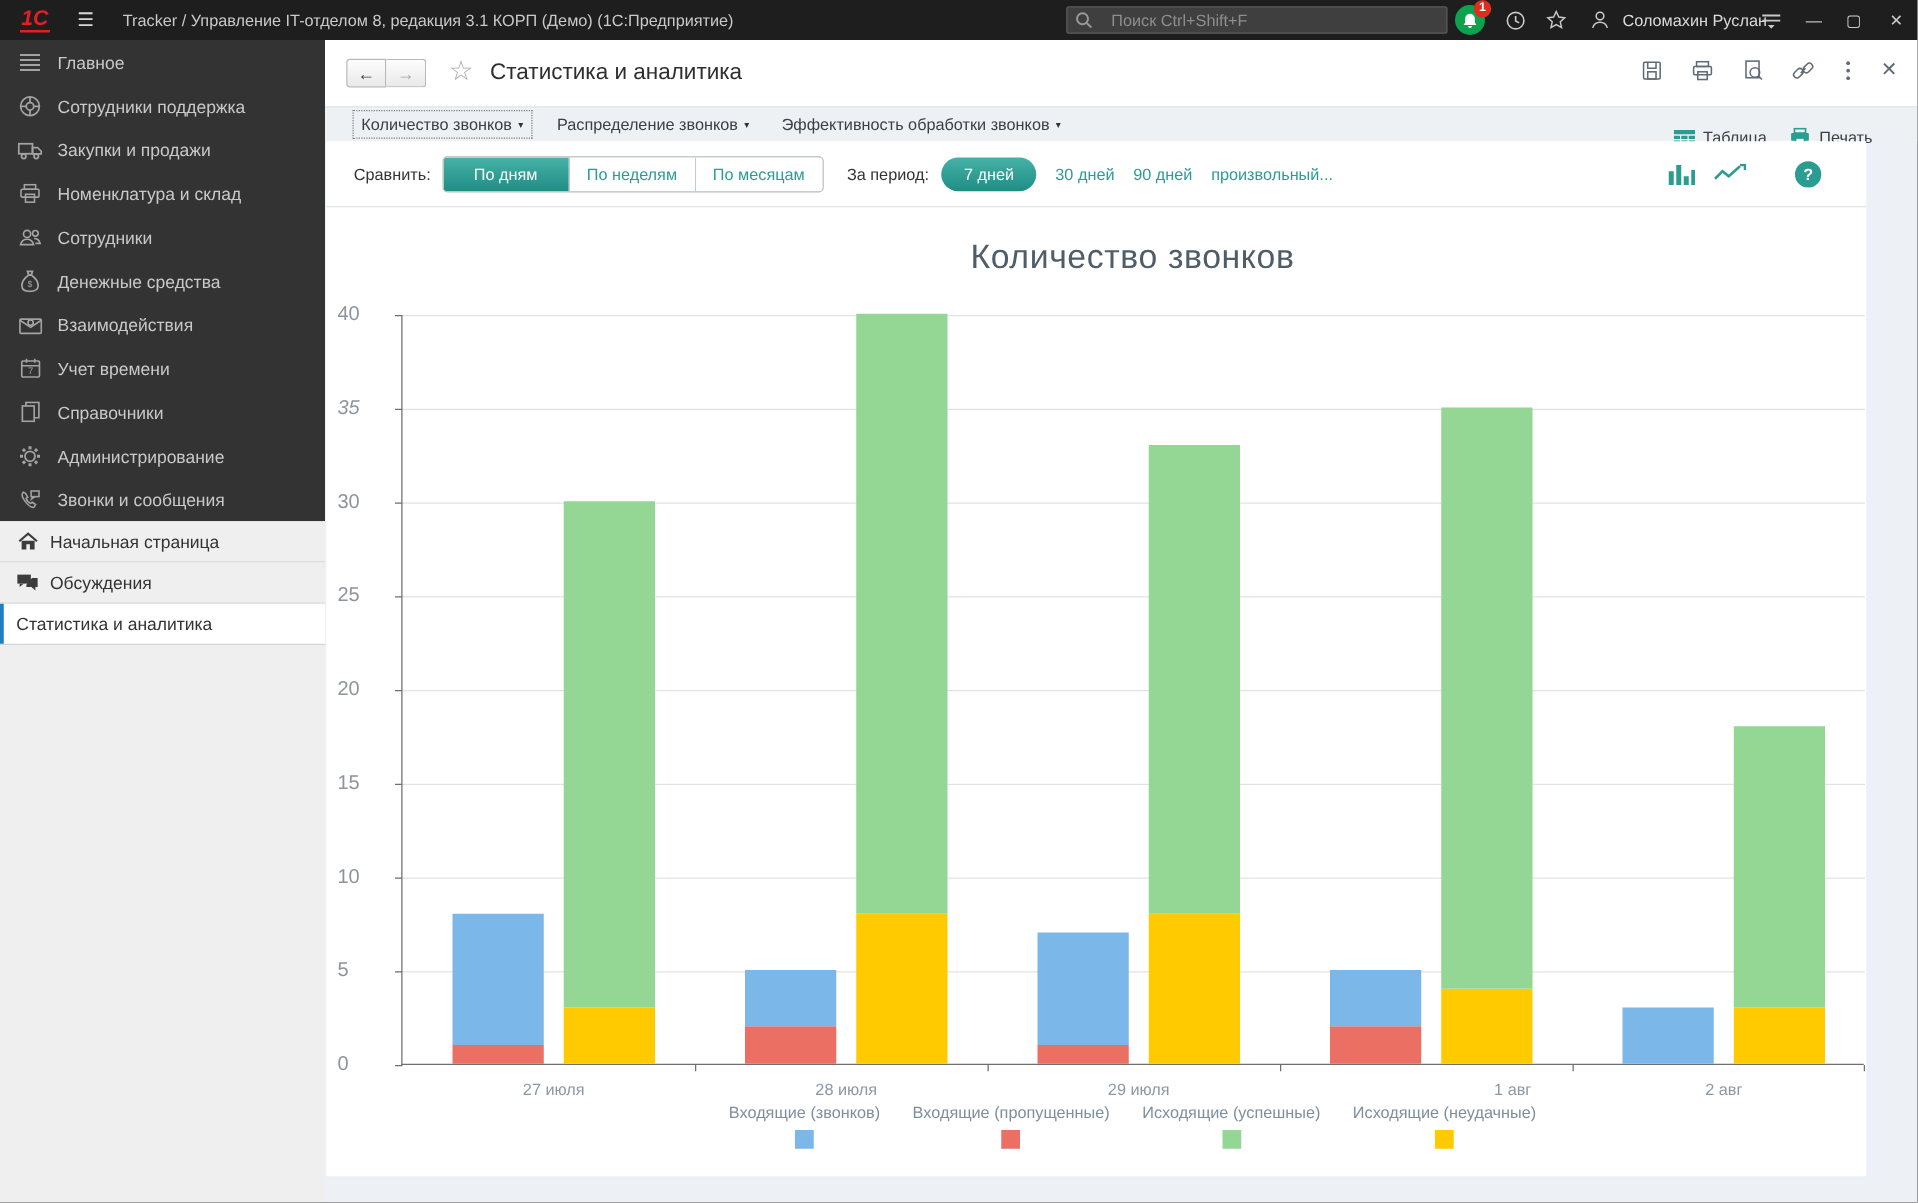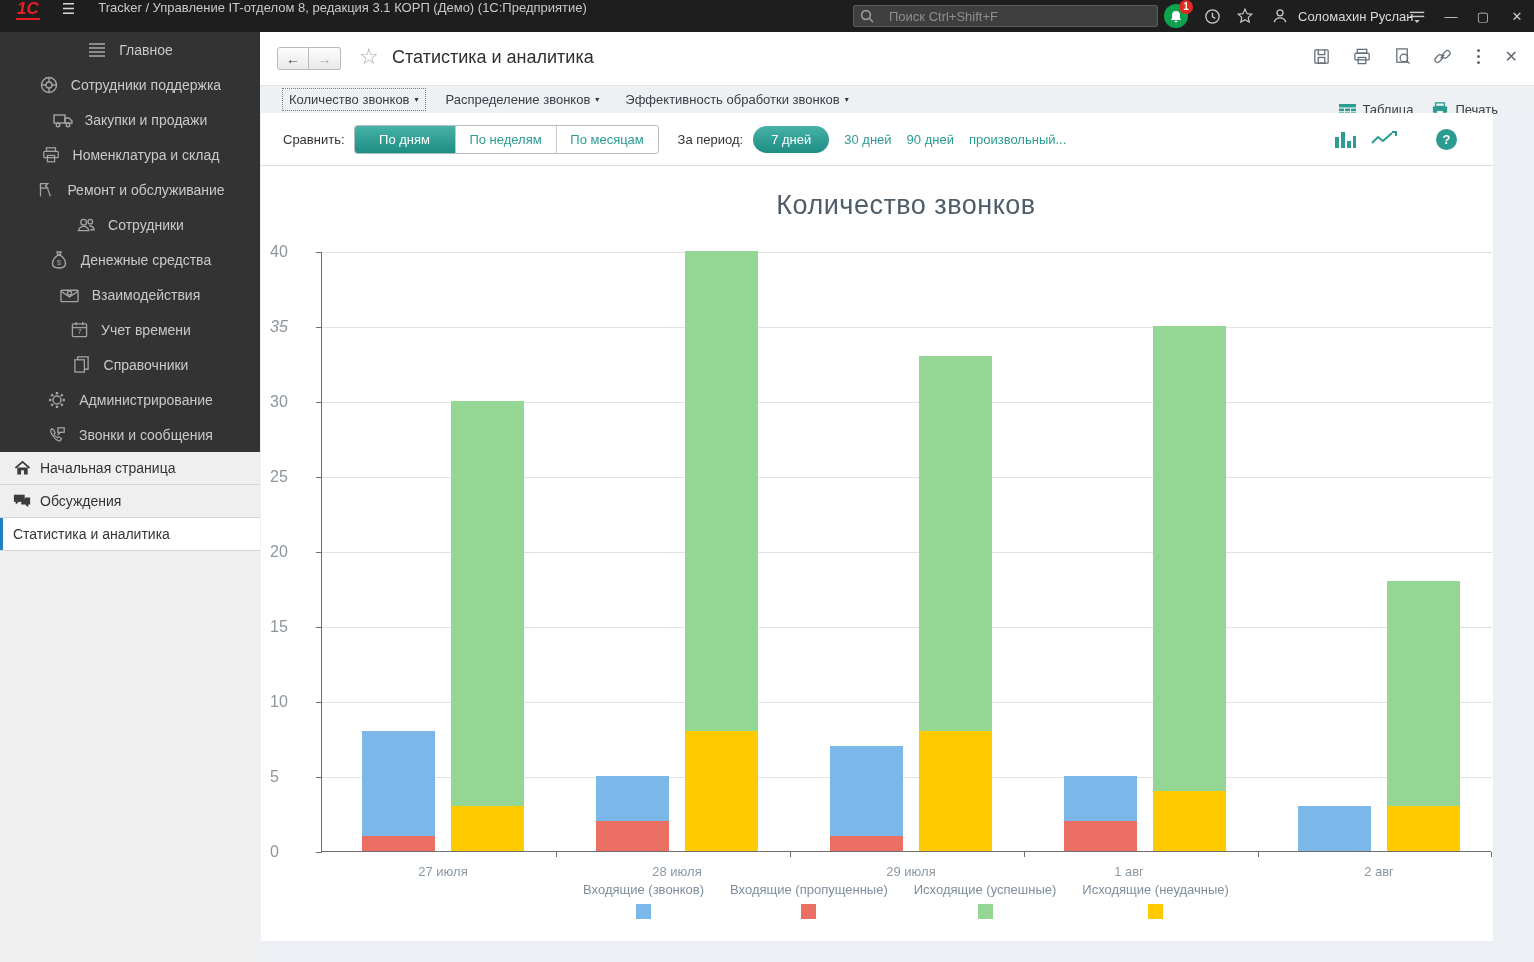--- a/index.html
+++ b/index.html
@@ -8,7 +8,7 @@
   #screen { position: relative; width: 1534px; height: 962px; background:#edf0f4; overflow: hidden; box-shadow: inset 0 0 0 1px #8a8a8a; }
 
   
-  .titlebar { position:absolute; top:0; left:0; width:1534px; height:32px; background:#1e1e1e; display:flex; align-items:flex-start; }
+  .titlebar { position:absolute; top:0; left:0; width:1534px; height:32px; background:#1e1e1e; display:flex; align-items:center; }
   .logo-1c { margin-left:16px; color:#e31e24; font-weight:bold; font-style:italic; font-size:17px; border-bottom:2px solid #e31e24; line-height:17px; padding:0 1px 1px 1px; }
   .tb-burger { margin-left:22px; color:#d6d6d6; font-size:15px; letter-spacing:1px; cursor:default; }
   .tb-title { margin-left:22px; color:#c9c9c9; font-size:13px; white-space:nowrap; }

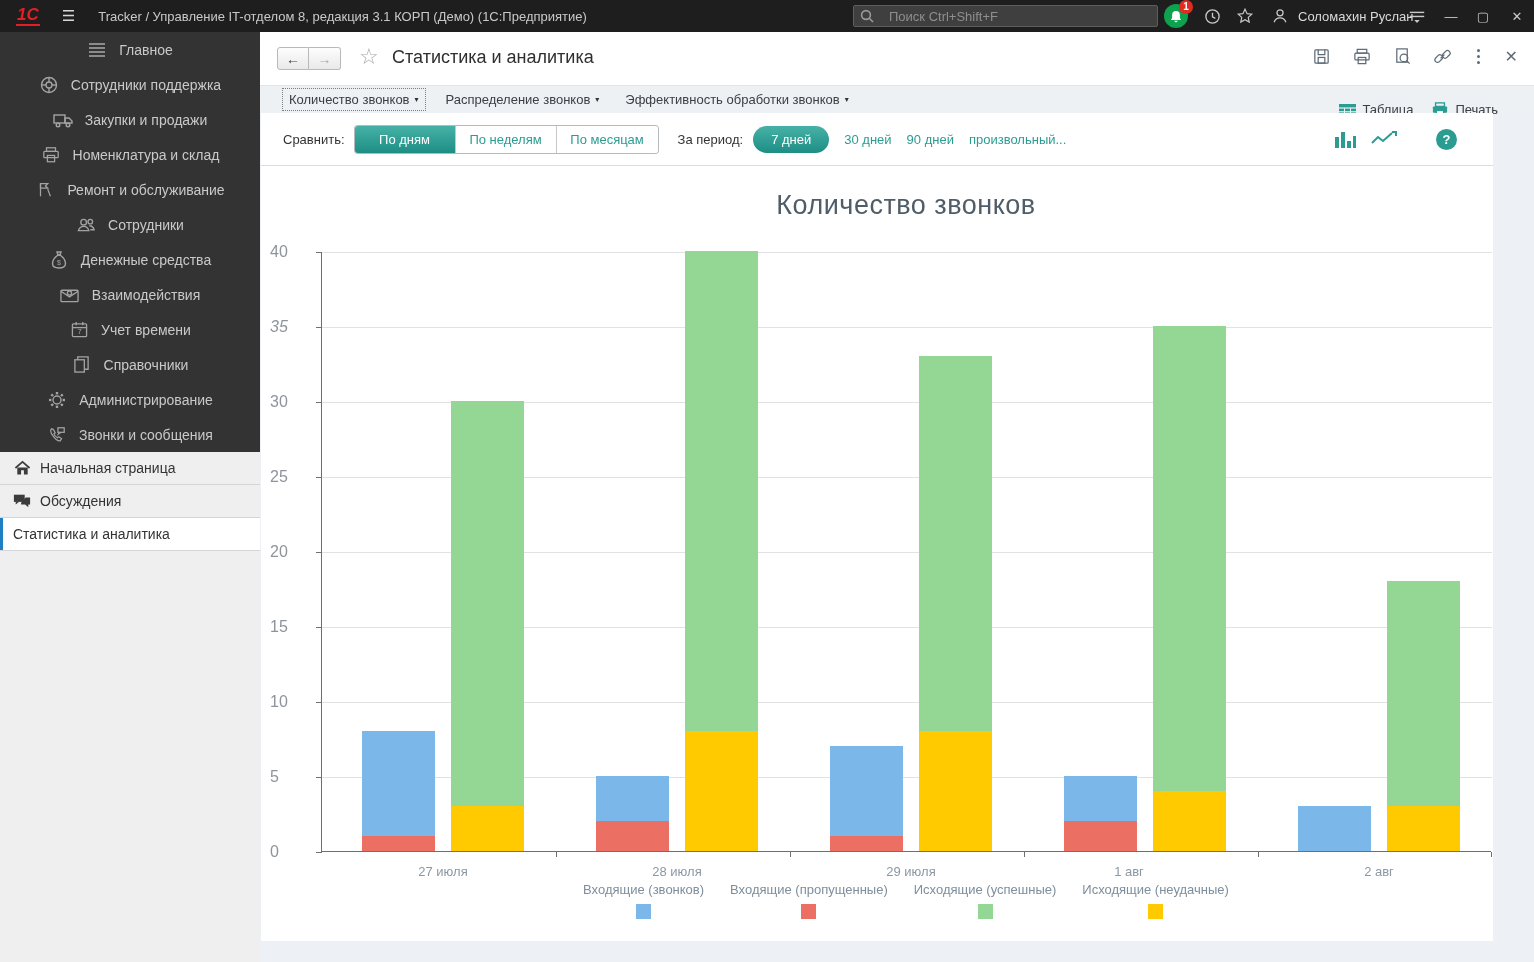--- a/index.html
+++ b/index.html
@@ -25,7 +25,7 @@
   
   .sidebar { position:absolute; top:32px; left:0; width:260px; height:930px; background:#efefef; }
   .side-dark { background:#333333; }
-  .side-item { height:35px; display:flex; align-items:center; padding-left:0; cursor:default;justify-content:center; }
+  .side-item { height:35px; display:flex; align-items:center; padding-left:14px; cursor:default; }
   .side-ico { width:20px; height:20px; margin-right:12px; display:flex; align-items:center; justify-content:center; }
   .side-ico svg { stroke:#a3a3a3; fill:none; stroke-width:1.4; }
   .side-label { color:#c9c9c9; font-size:14px; white-space:nowrap; }

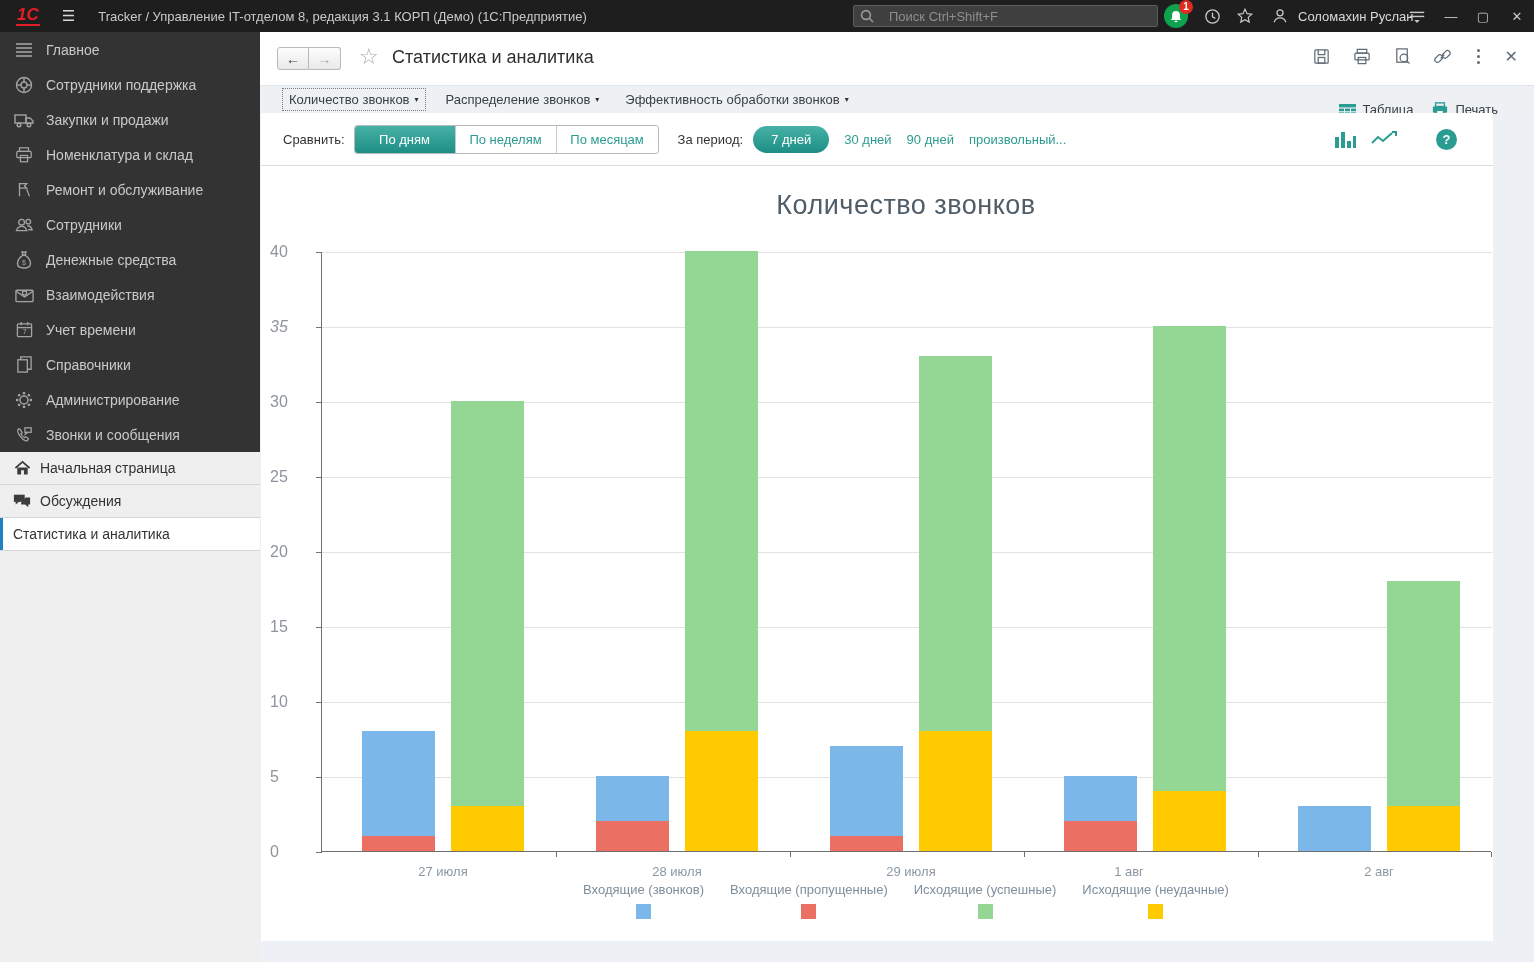--- a/index.html
+++ b/index.html
@@ -188,16 +188,6 @@
             </svg>
           </span>
           <span class="side-label">Номенклатура и склад</span>
-        </div>
-        <div class="side-item">
-          <span class="side-ico">
-            <svg width="18" height="18" viewBox="0 0 20 20">
-              <line x1="5" y1="3" x2="5" y2="17"></line>
-              <path d="M5 3h8l-2.5 2.5L13 8H5z"></path>
-              <line x1="13" y1="9" x2="16" y2="17"></line>
-            </svg>
-          </span>
-          <span class="side-label">Ремонт и обслуживание</span>
         </div>
         <div class="side-item">
           <span class="side-ico">

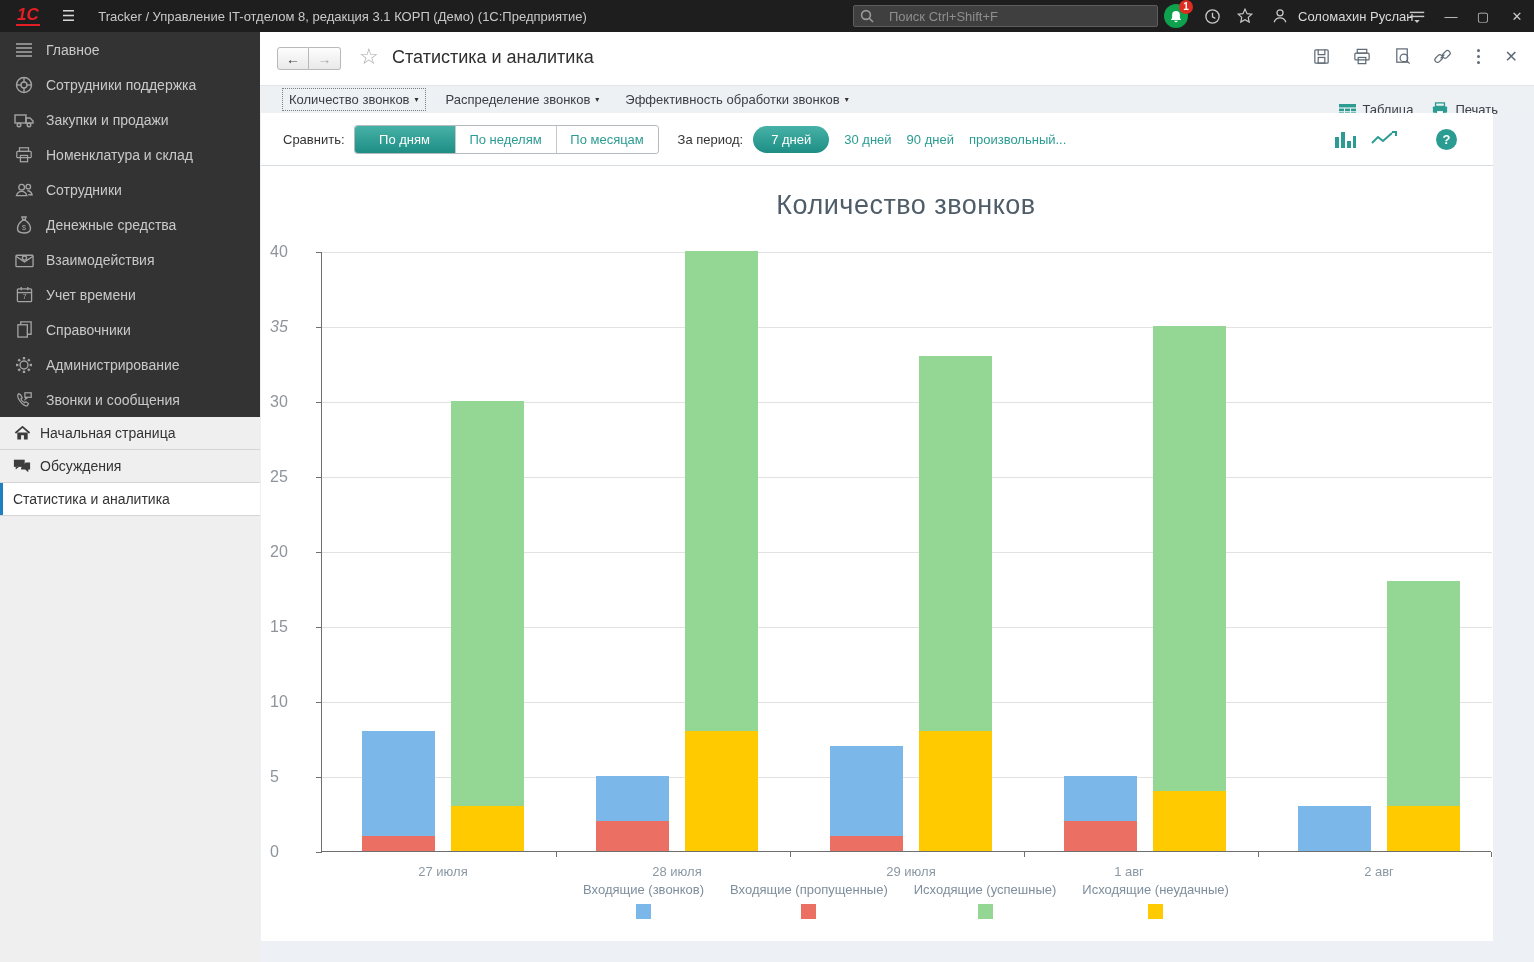--- a/index.html
+++ b/index.html
@@ -458,7 +458,7 @@
           <div class="bar-seg" style="left: 831px; bottom: 0px; height: 60px; background: rgb(255, 202, 0);"></div>
           <div class="bar-seg" style="left: 831px; bottom: 60px; height: 465px; background: rgb(148, 214, 148);"></div>
           <div class="xtick" style="left: 702px;"></div>
-          <div class="xlabel" style="left: 727px;">1 авг</div>
+          <div class="xlabel" style="left: 743px; text-align: right;">1 авг</div>
           <div class="bar-seg" style="left: 976px; bottom: 0px; height: 45px; background: rgb(123, 183, 232);"></div>
           <div class="bar-seg" style="left: 1065px; bottom: 0px; height: 45px; background: rgb(255, 202, 0);"></div>
           <div class="bar-seg" style="left: 1065px; bottom: 45px; height: 225px; background: rgb(148, 214, 148);"></div>

